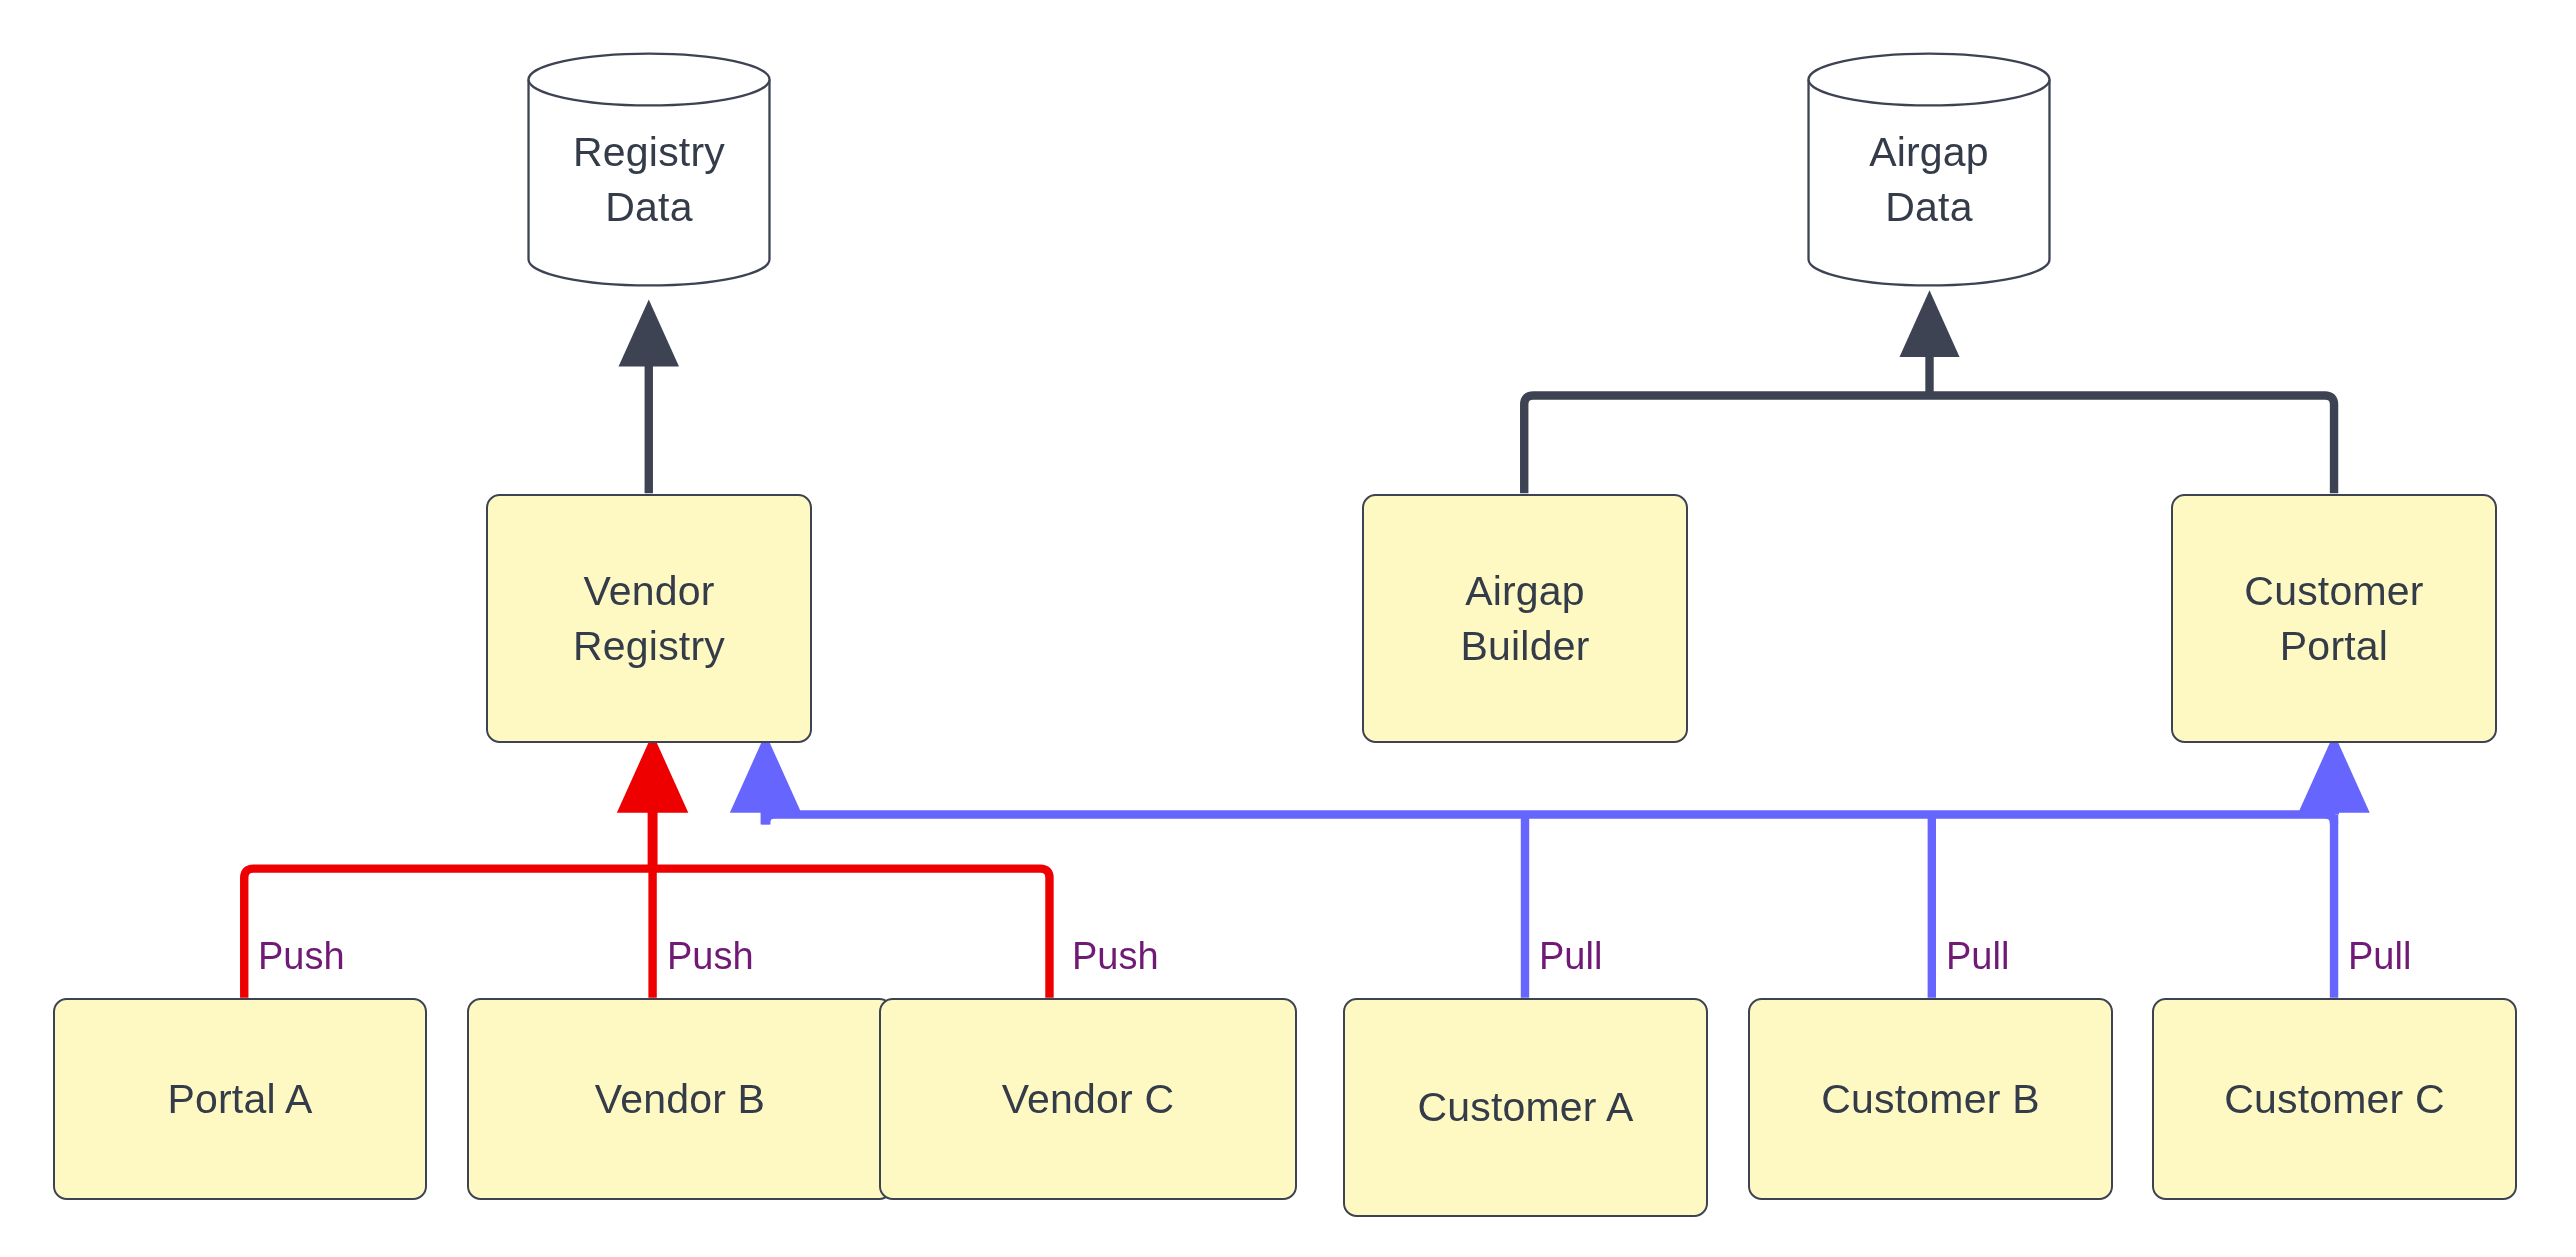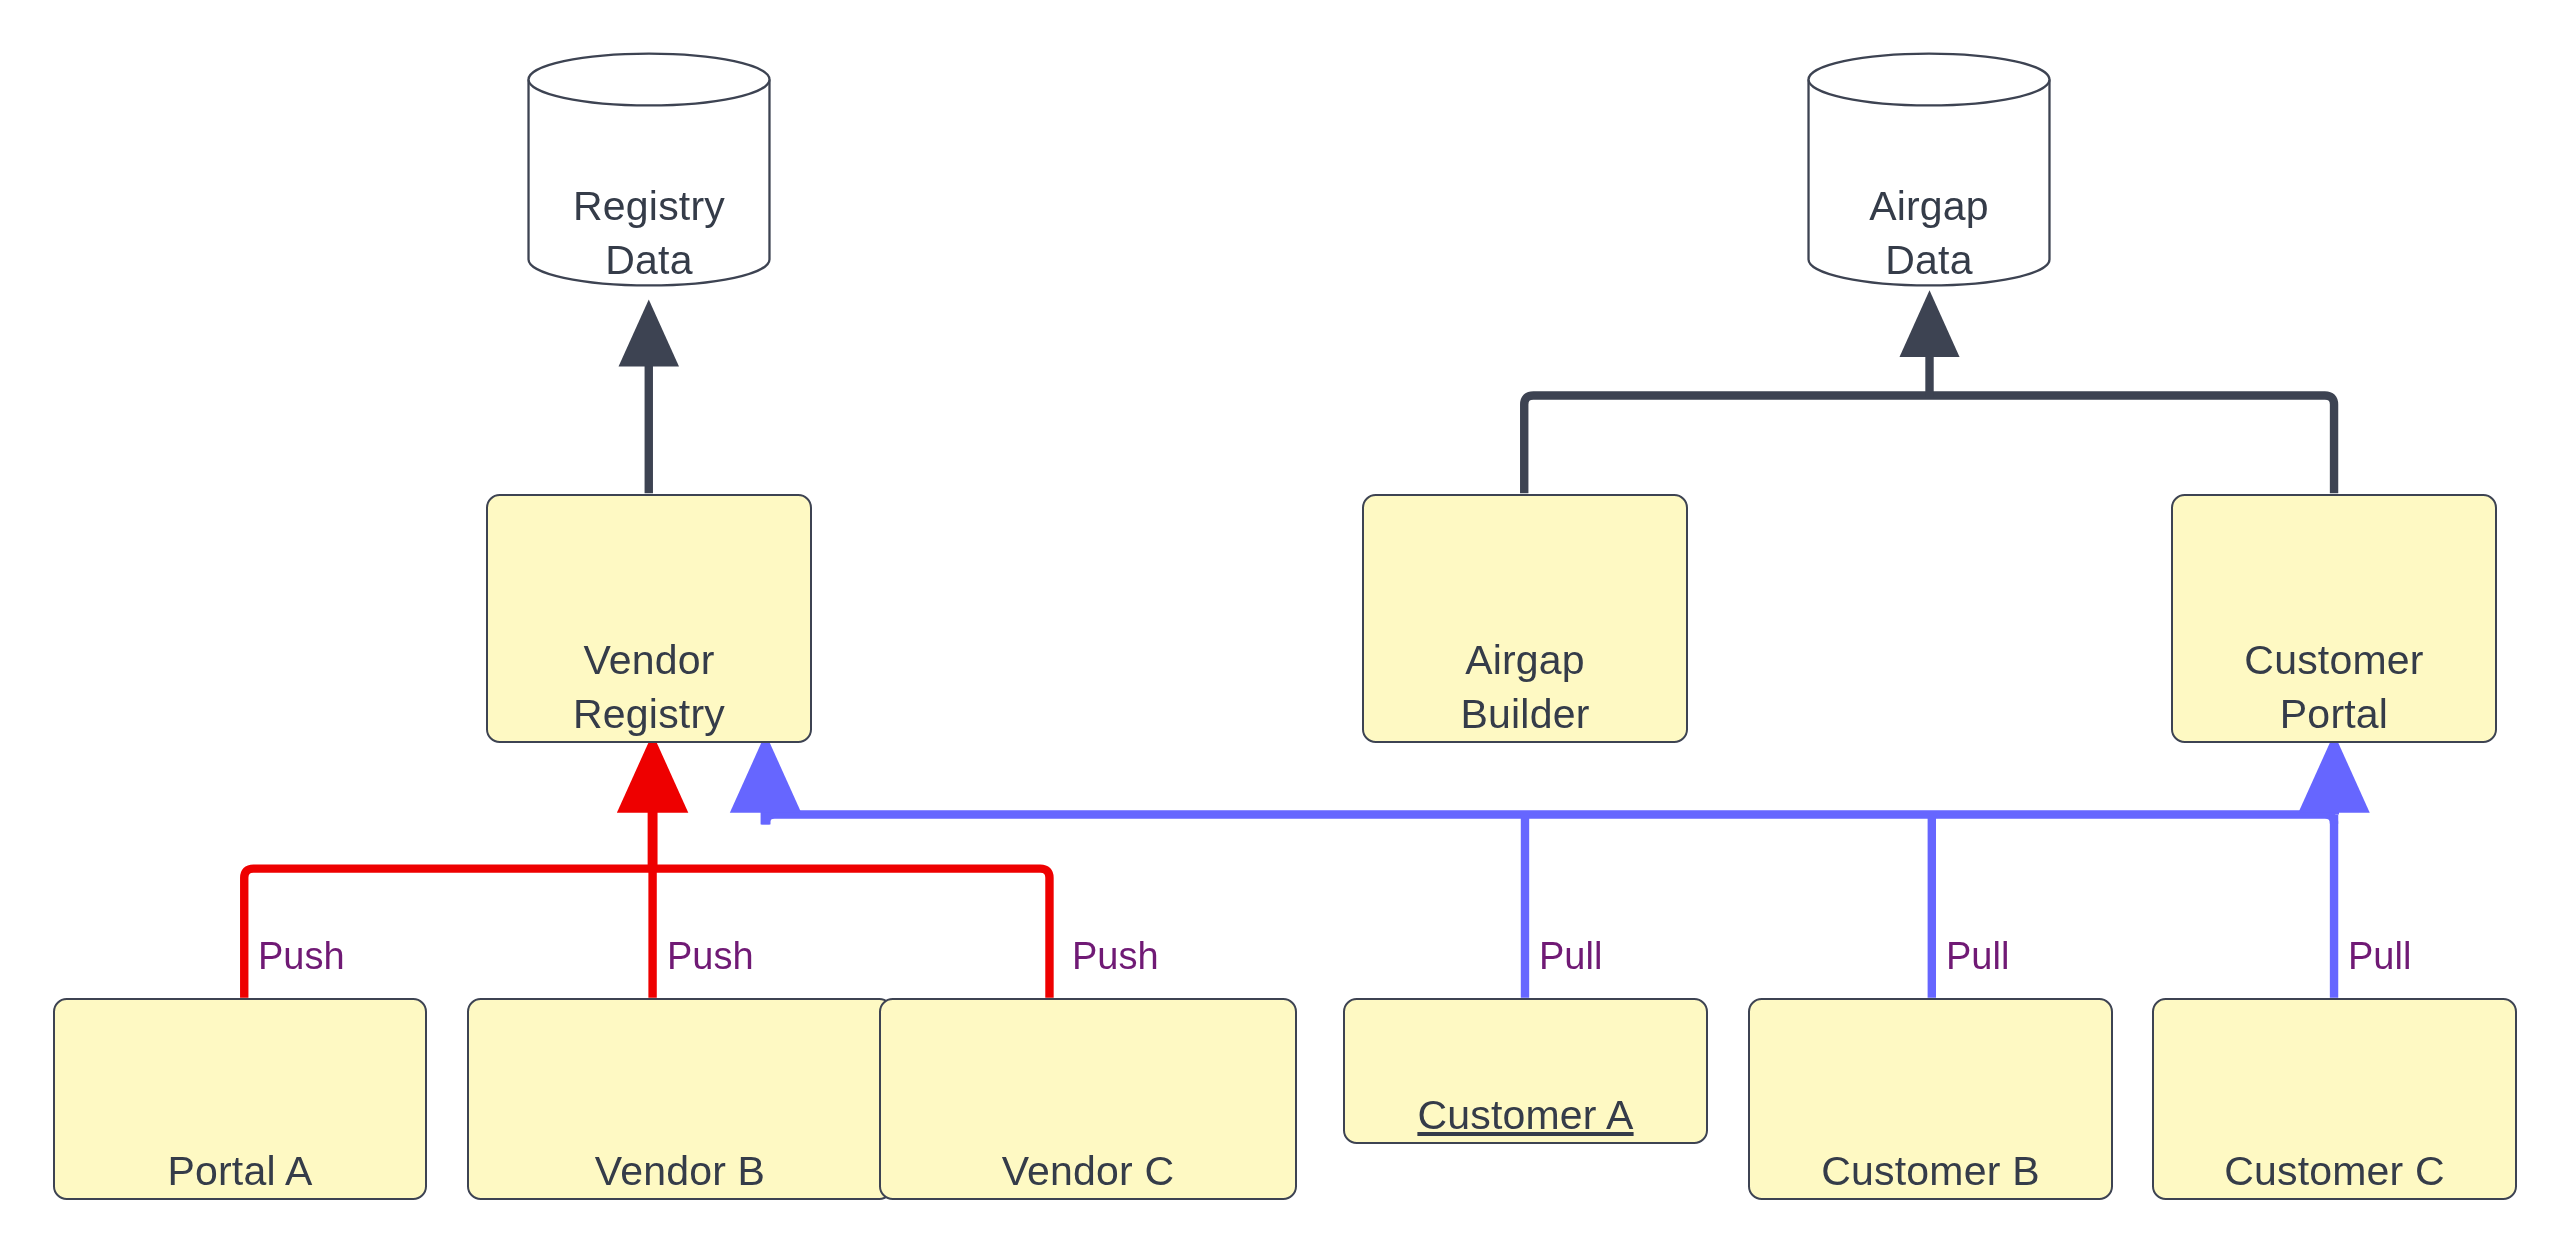--- a/index.html
+++ b/index.html
@@ -29,7 +29,7 @@
     position: absolute;
     box-sizing: border-box;
     display: flex;
-    align-items: flex-end;
+    align-items: center;
     justify-content: center;
     text-align: center;
     color: #353c49;

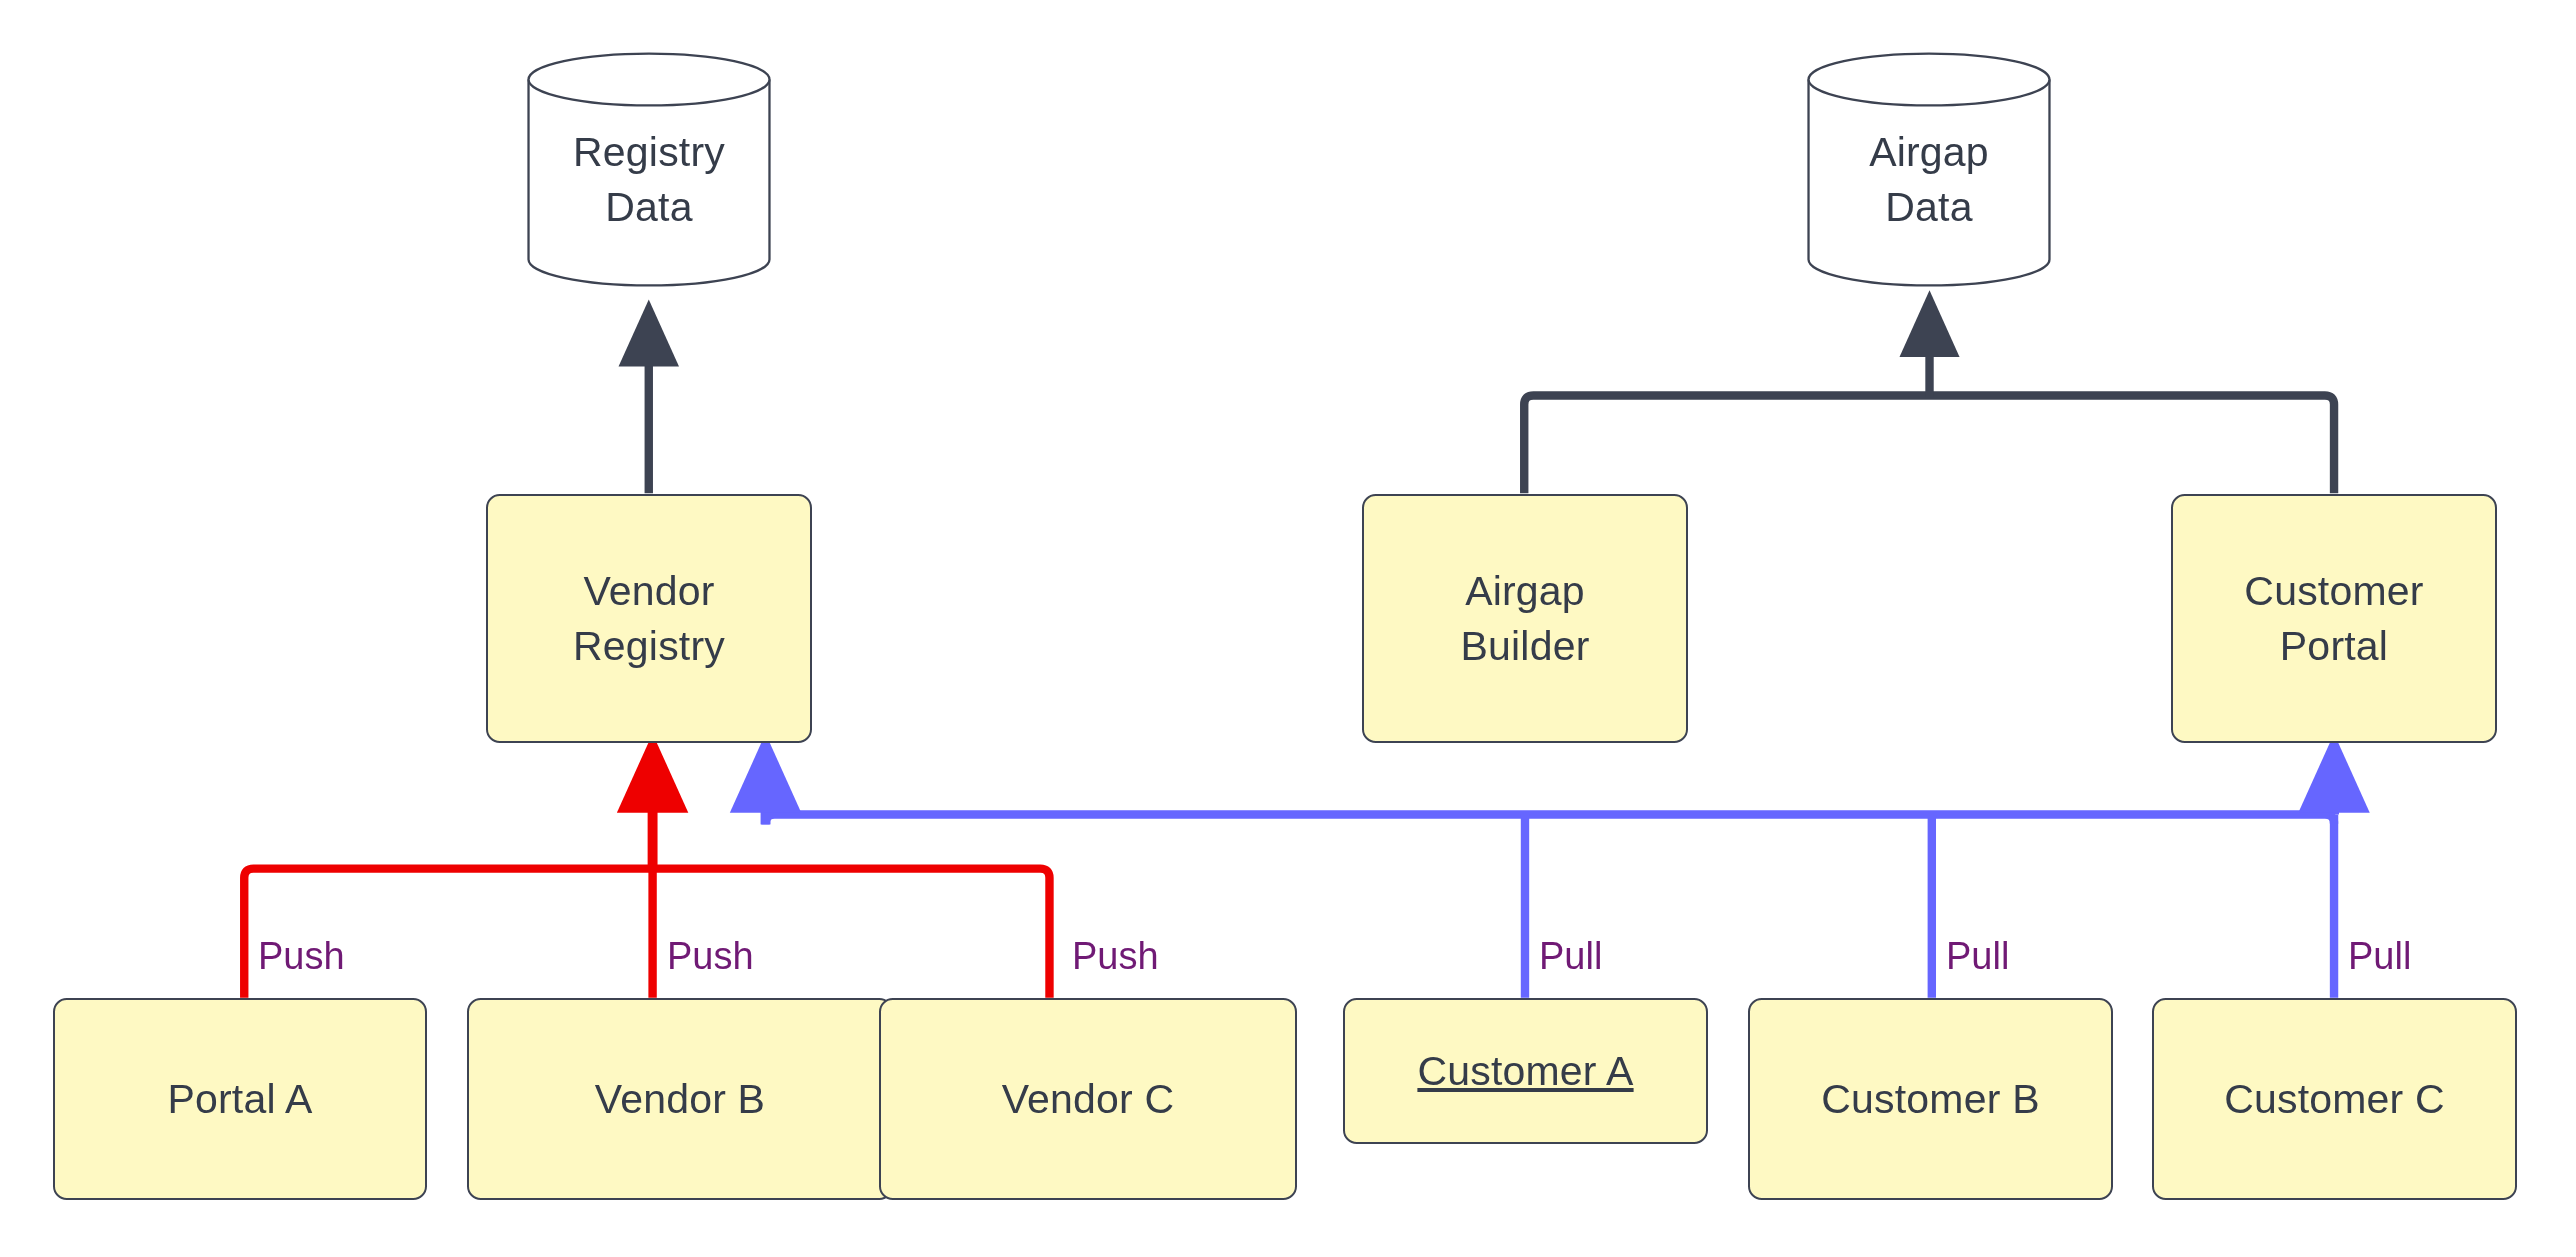--- a/index.html
+++ b/index.html
@@ -152,7 +152,7 @@
   <div class="node box" style="left:879px; top:998px; width:418px; height:202px;">
     <span>Vendor C</span>
   </div>
-  <div class="node box" style="left:1343px; top:998px; width:365px; height:146px;text-decoration:underline;">
+  <div class="node box" style="left:1343px; top:998px; width:365px; height:219px;">
     <span>Customer A</span>
   </div>
   <div class="node box" style="left:1748px; top:998px; width:365px; height:202px;">

